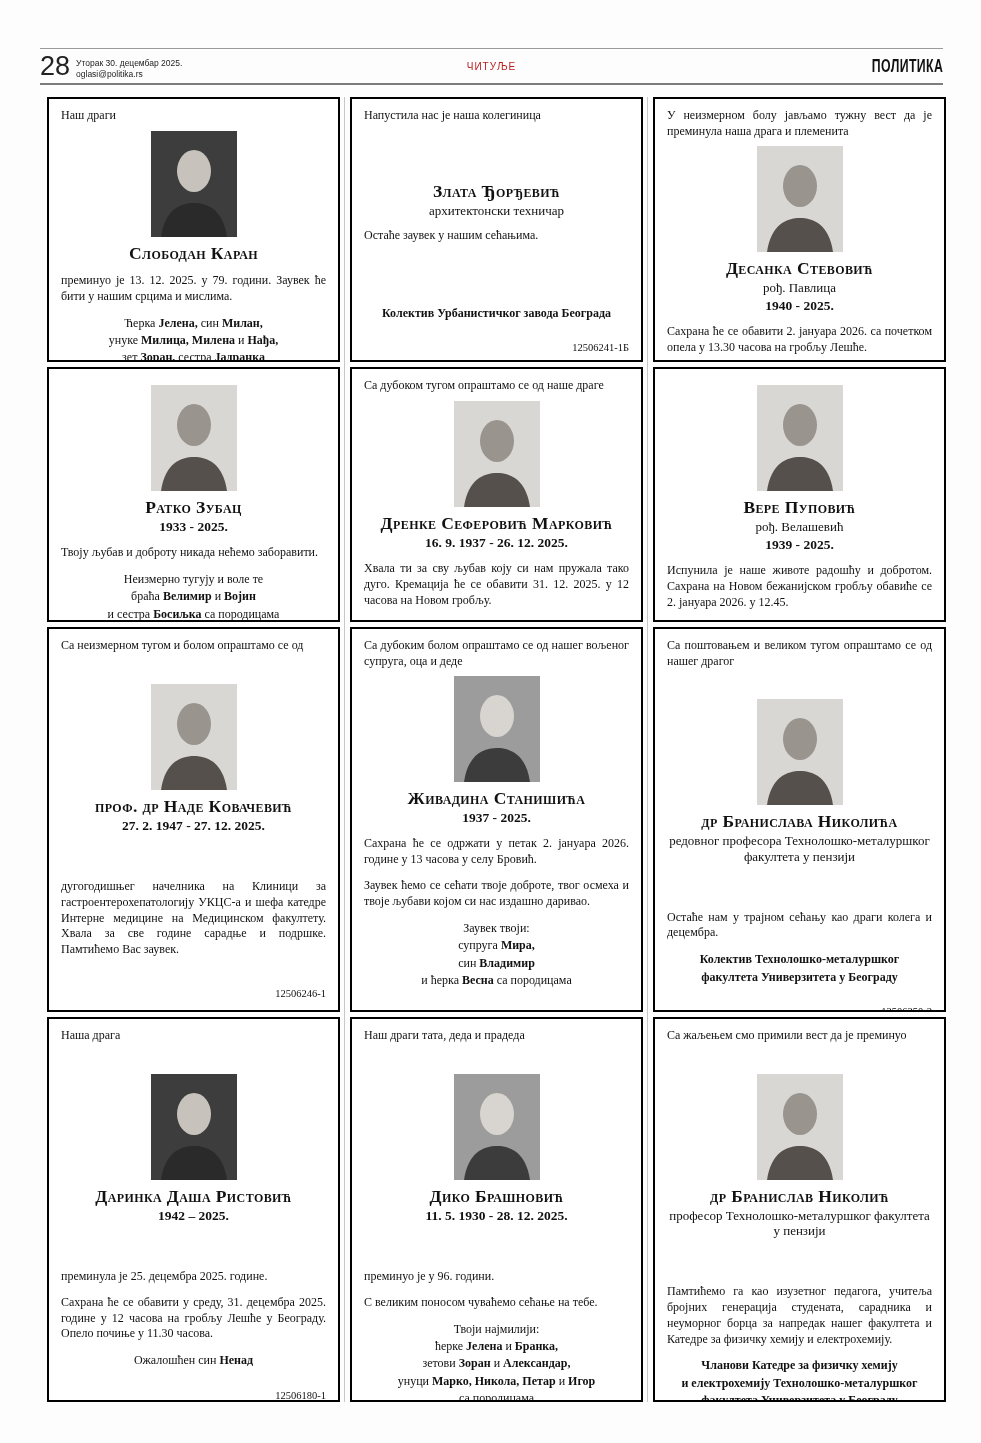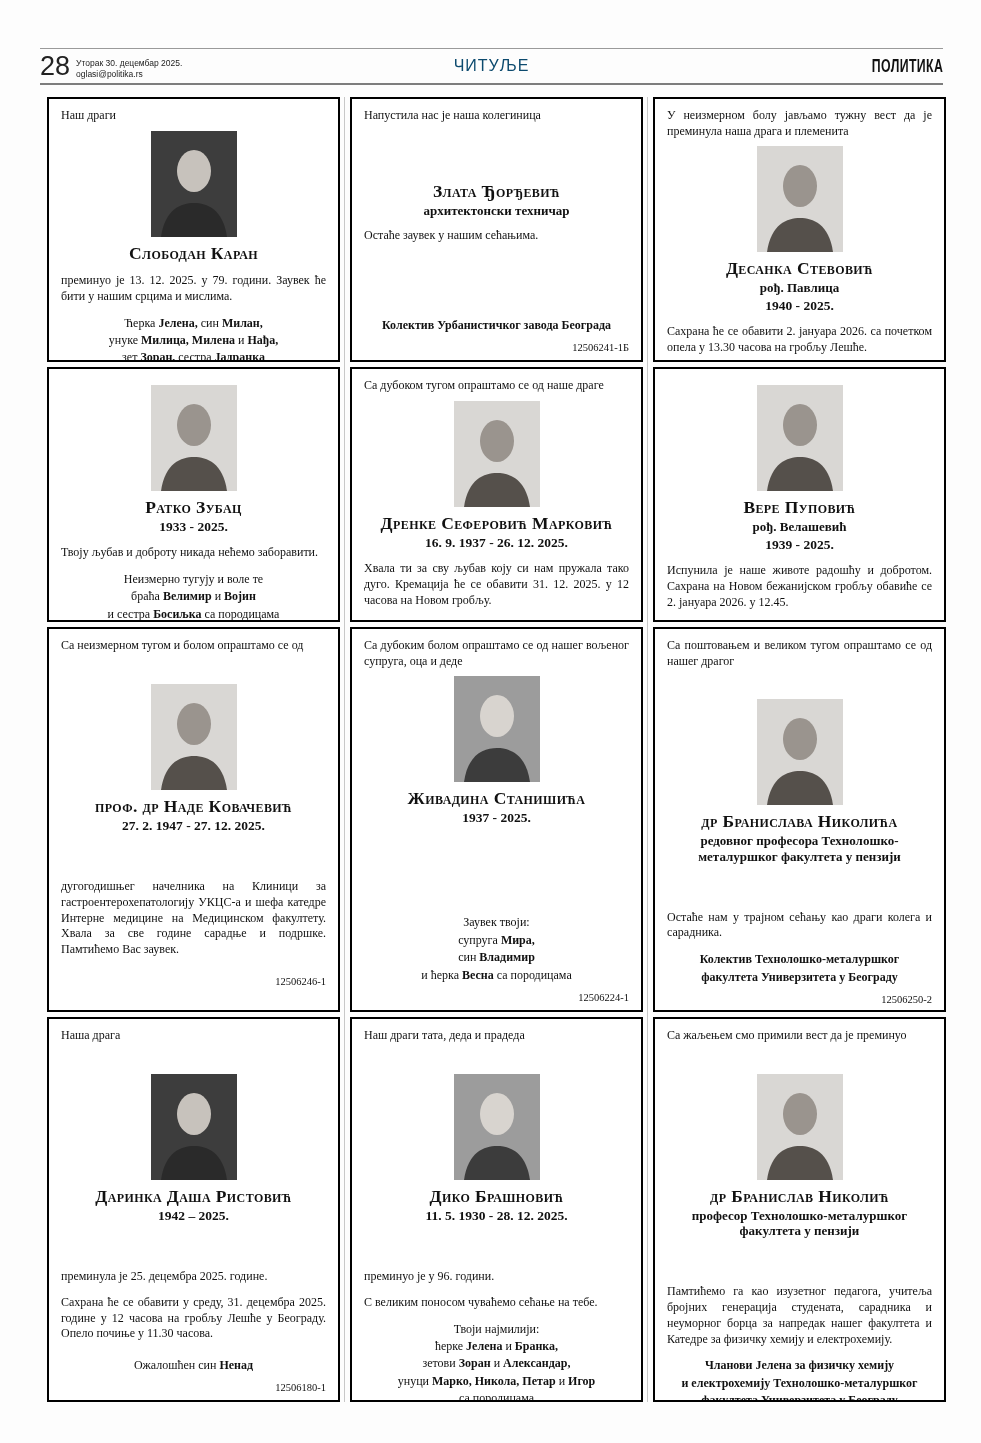--- a/index.html
+++ b/index.html
@@ -18,7 +18,7 @@
   .hdr-info { font-family: "Liberation Sans", sans-serif; font-size: 8.5px;
               line-height: 1.25; color: #222; }
   .hdr-center { flex: 1; text-align: center; font-family: "Liberation Sans", sans-serif;
-                font-size: 16px; letter-spacing: 1px; color: #0c4a6e; }
+                font-size: 10px; letter-spacing: 1px; color: #b91c1c; }
   .hdr-right { width: 300px; text-align: right; }
   .brand { display: inline-block; font-family: "Liberation Sans", sans-serif;
            font-weight: 700; font-size: 15px; letter-spacing: 0.5px;

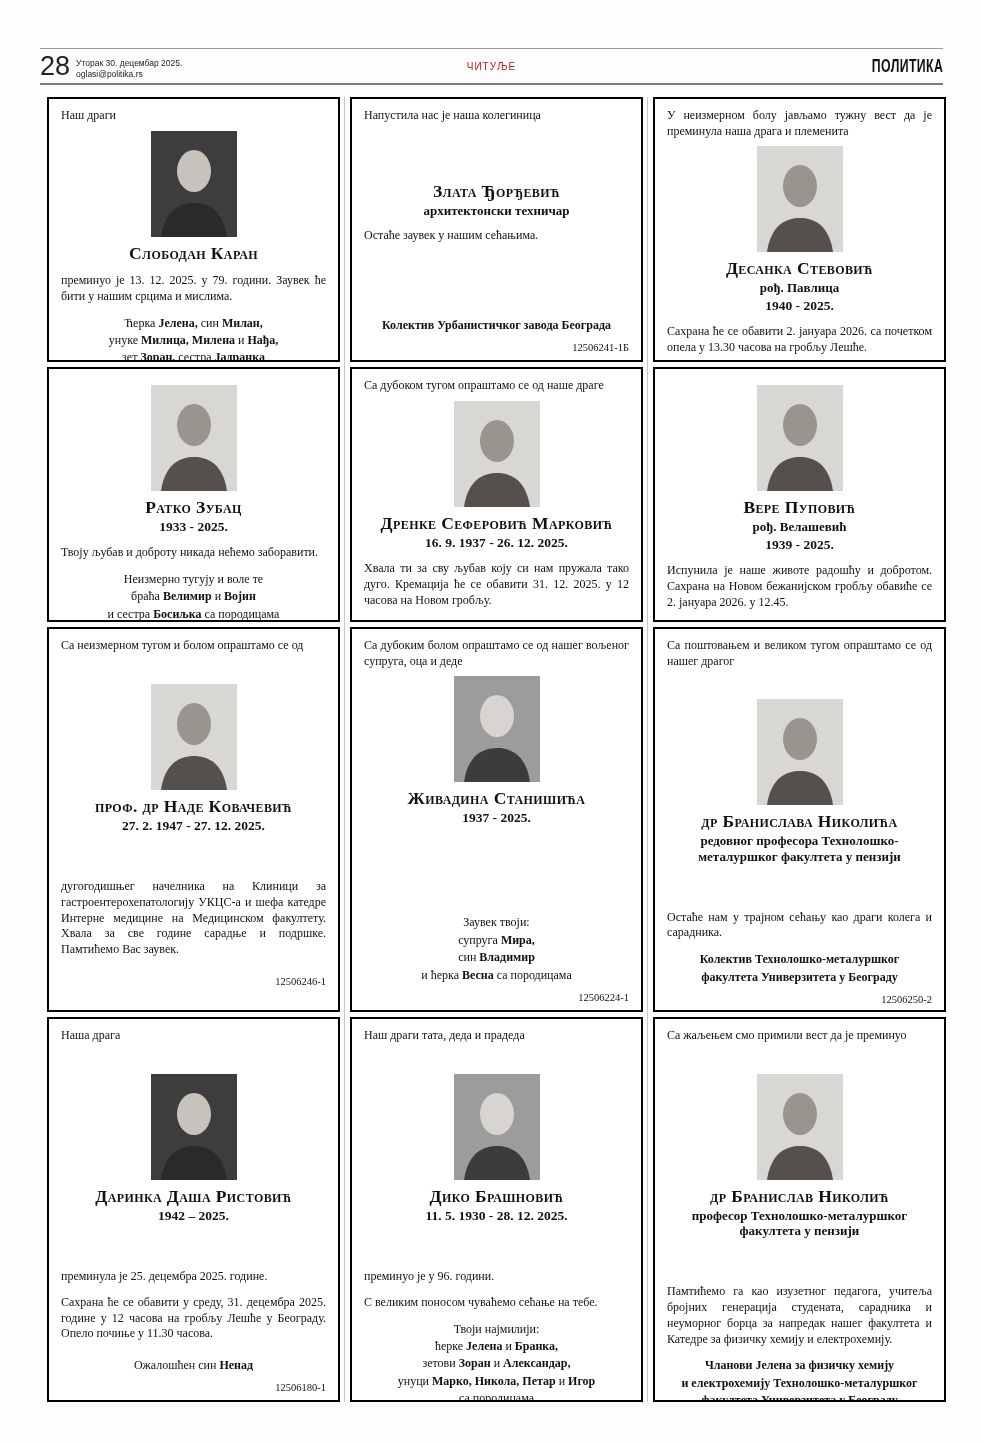--- a/index.html
+++ b/index.html
@@ -39,7 +39,7 @@
   .obit-photo svg { width: 100%; height: 100%; display: block; }
   .obit-name { margin-top: 7px; text-align: center; font-weight: bold;
                font-variant: small-caps; font-size: 17.5px; letter-spacing: 0.4px; line-height: 1.1; }
-  .obit-subtitle { text-align: center; font-weight: bold; font-size: 13px; line-height: 1.2; margin-top: 2px; }
+  .obit-subtitle { text-align: center; font-weight: normal; font-size: 13px; line-height: 1.2; margin-top: 2px; }
   .obit-dates { text-align: center; font-weight: bold; font-size: 13.5px; margin-top: 2px; }
   .obit-body { margin-top: 10px; }
   .obit-p { font-size: 12px; text-align: justify; line-height: 1.32; margin-bottom: 10px; }

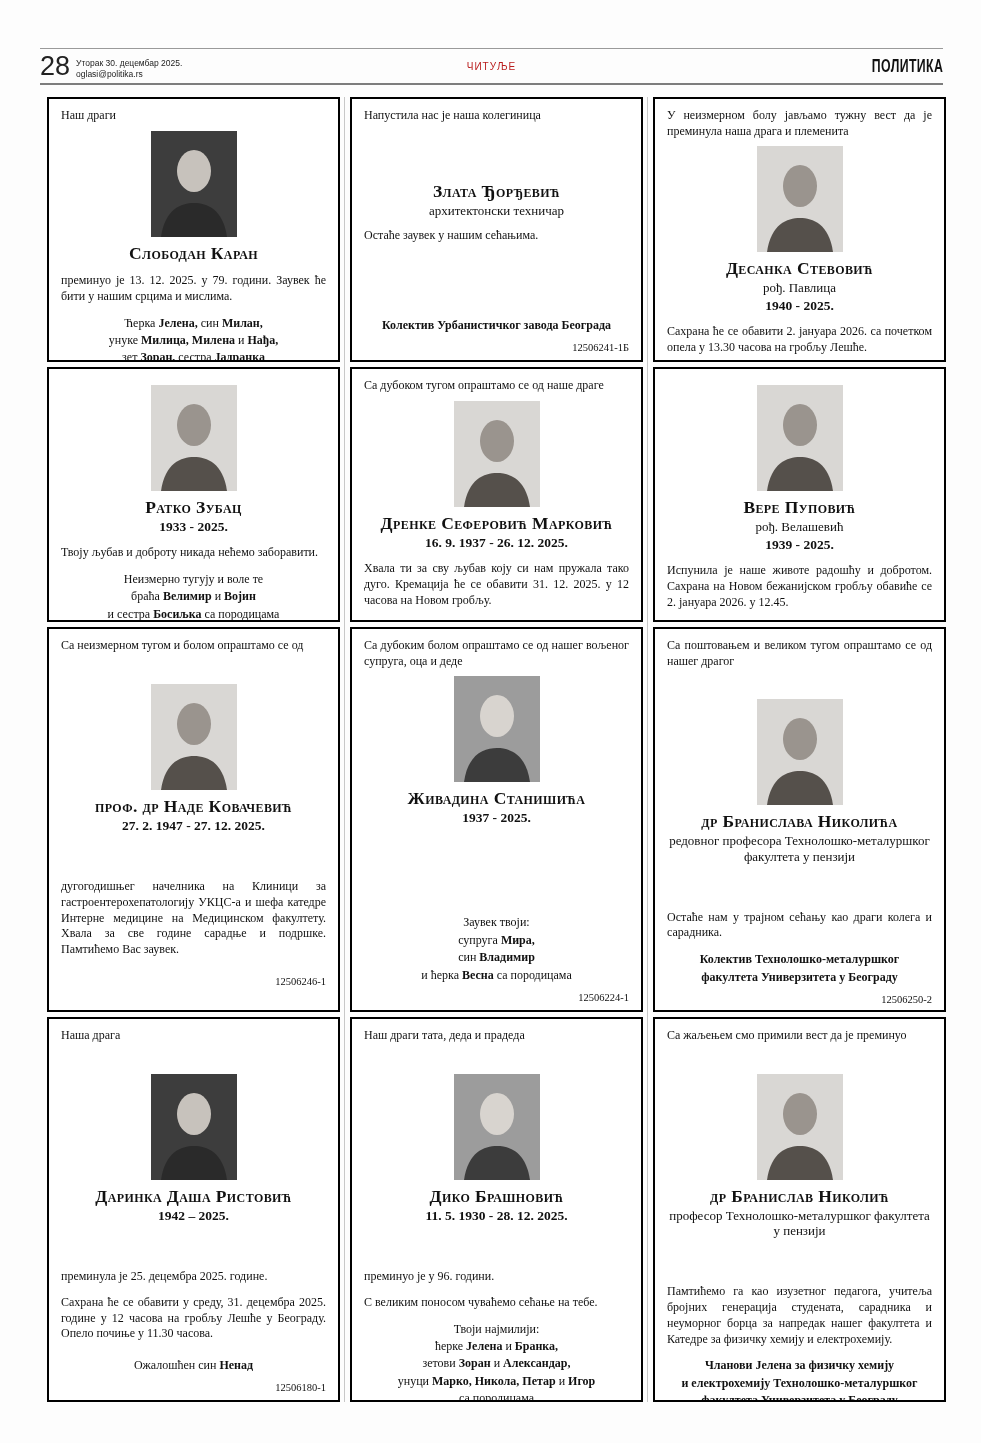--- a/index.html
+++ b/index.html
@@ -45,7 +45,7 @@
   .obit-p { font-size: 12px; text-align: justify; line-height: 1.32; margin-bottom: 10px; }
   .obit-sig { margin-top: auto; text-align: center; font-size: 12px; line-height: 1.45; }
   .sig-line .b { font-weight: bold; }
-  .obit-code { margin-top: 8px; text-align: right; font-size: 10.5px; flex: none; }
+  .obit-code { margin-top: 20px; text-align: right; font-size: 10.5px; flex: none; }
 
   
   .spread .obit-photo { margin-top: 30px; }

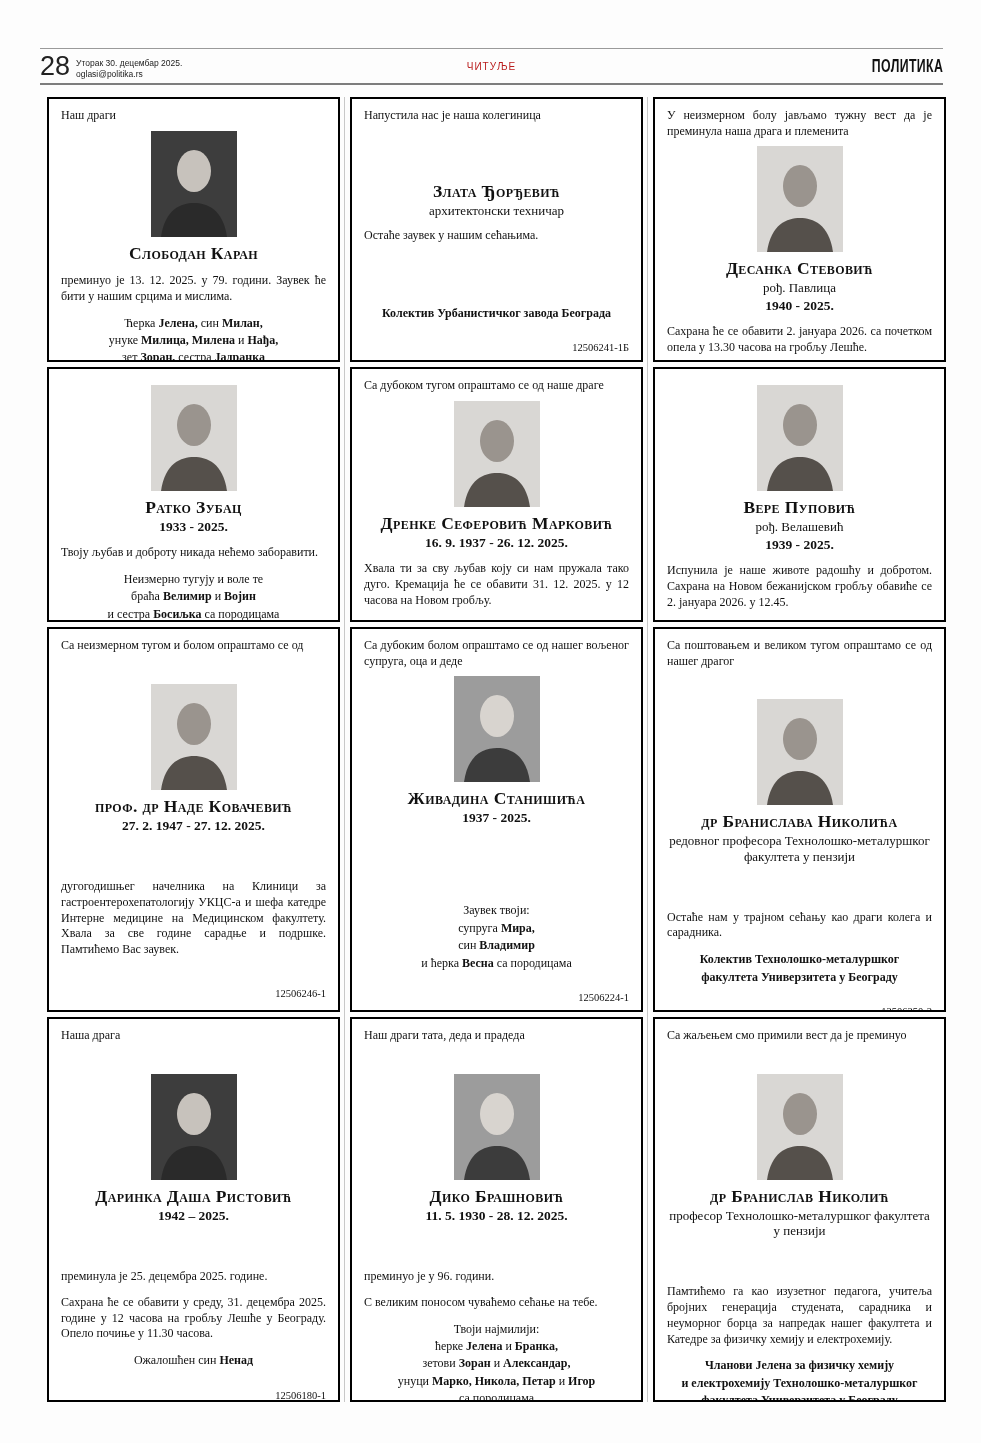--- a/index.html
+++ b/index.html
@@ -227,6 +227,10 @@
     <div class="obit-name">Живадина Станишића</div>
 
     <div class="obit-dates">1937 - 2025.</div>
+    <div class="obit-body">
+          <p class="obit-p">Сахрана ће се одржати у петак 2. јануара 2026. године у 13 часова у селу Бровић.</p>
+          <p class="obit-p">Заувек ћемо се сећати твоје доброте, твог осмеха и твоје љубави којом си нас издашно даривао.</p>
+        </div>
     <div class="obit-sig">
           <div class="sig-line"><span>Заувек твоји:</span></div>
           <div class="sig-line"><span>супруга </span><span class="b">Мира,</span></div>

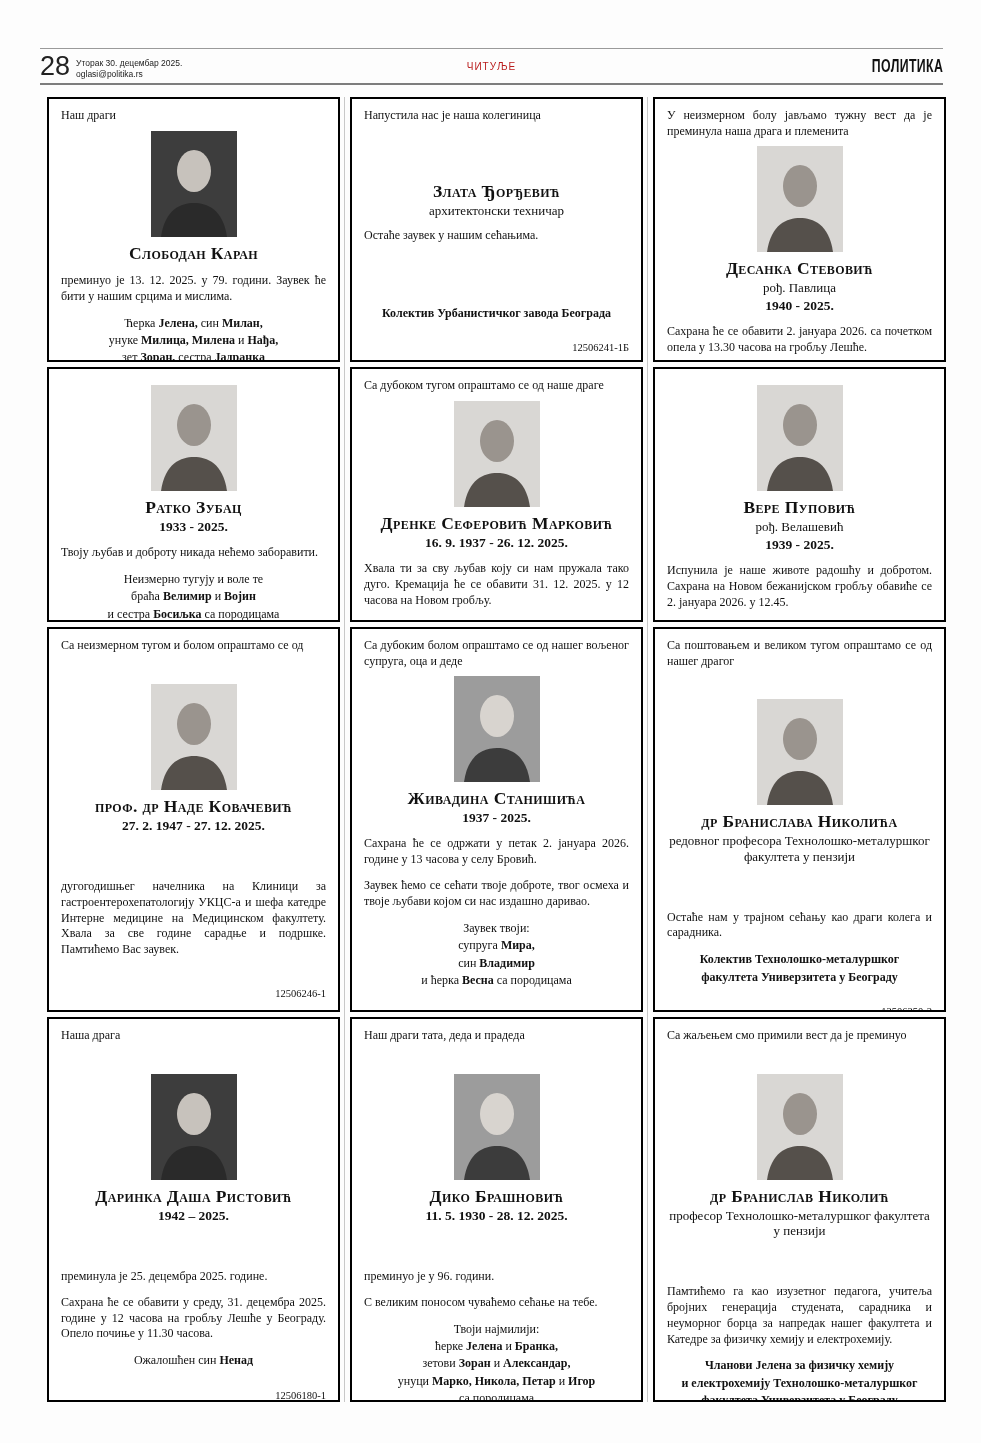--- a/index.html
+++ b/index.html
@@ -253,7 +253,7 @@
     <div class="obit-subtitle">редовног професора Технолошко-металуршког факултета у пензији</div>
 
     <div class="obit-body">
-          <p class="obit-p">Остаће нам у трајном сећању као драги колега и сарадника.</p>
+          <p class="obit-p">Остаће нам у трајном сећању као драги колега и децембра.</p>
         </div>
     <div class="obit-sig">
           <div class="sig-line"><span class="b">Колектив Технолошко-металуршког</span></div>

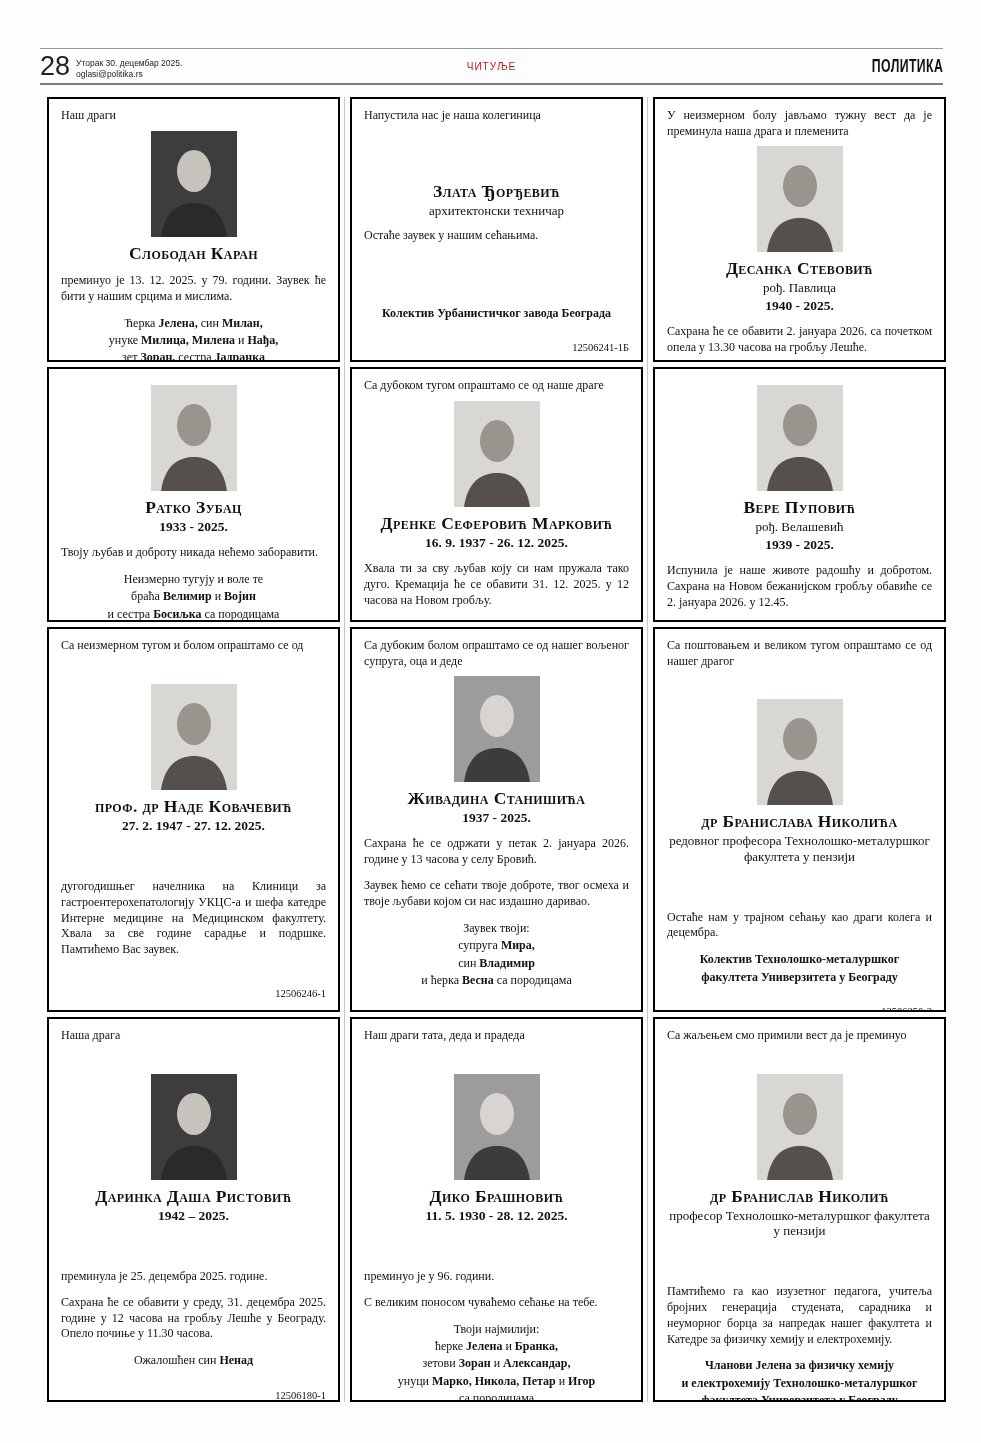--- a/index.html
+++ b/index.html
@@ -326,7 +326,7 @@
           <p class="obit-p">Памтићемо га као изузетног педагога, учитеља бројних генерација студената, сарадника и неуморног борца за напредак нашег факултета и Катедре за физичку хемију и електрохемију.</p>
         </div>
     <div class="obit-sig">
-          <div class="sig-line"><span class="b">Чланови Јелена за физичку хемију</span></div>
+          <div class="sig-line"><span class="b">Чланови Катедре за физичку хемију</span></div>
           <div class="sig-line"><span class="b">и електрохемију Технолошко-металуршког</span></div>
           <div class="sig-line"><span class="b">факултета Универзитета у Београду</span></div>
         </div>

